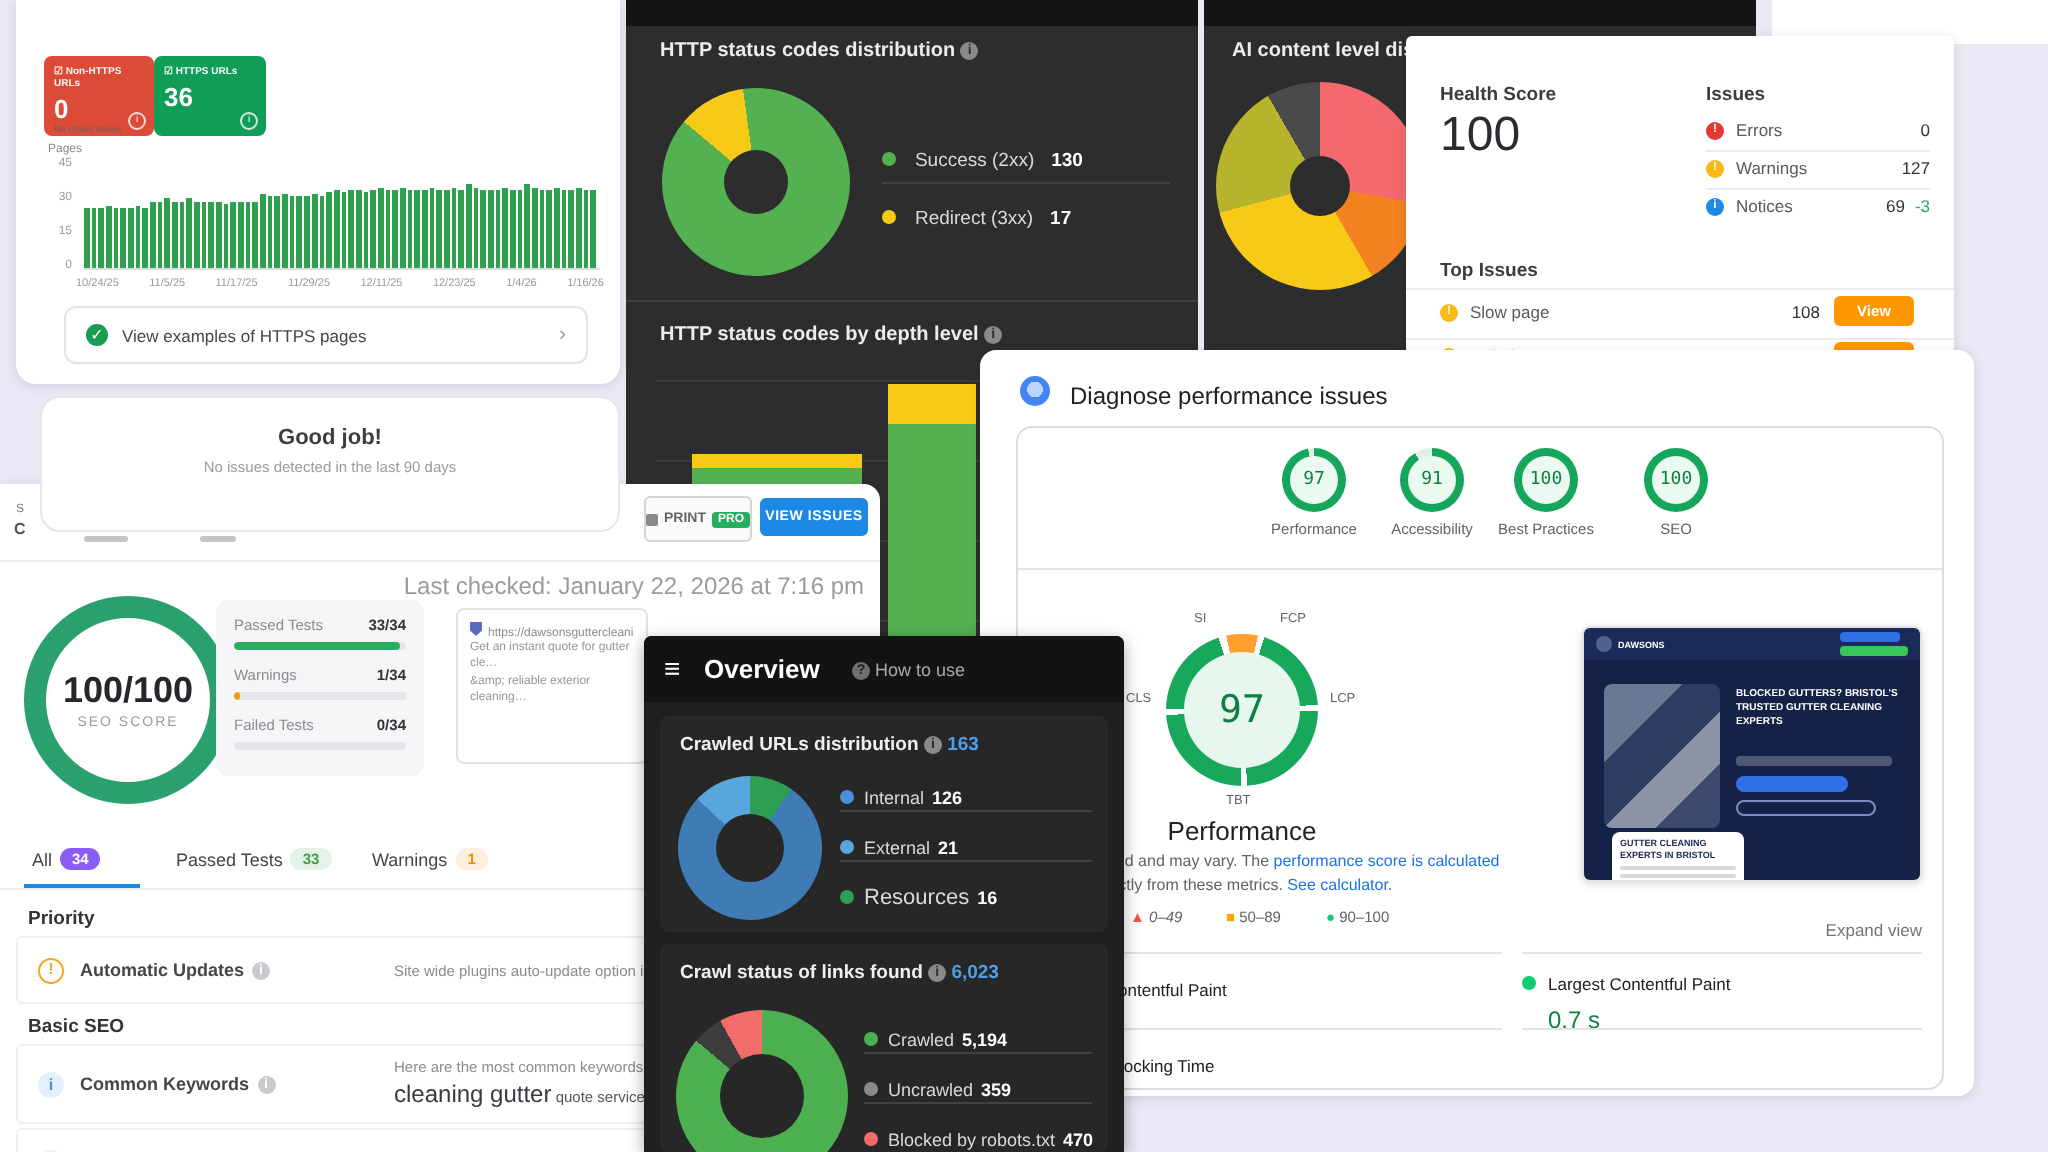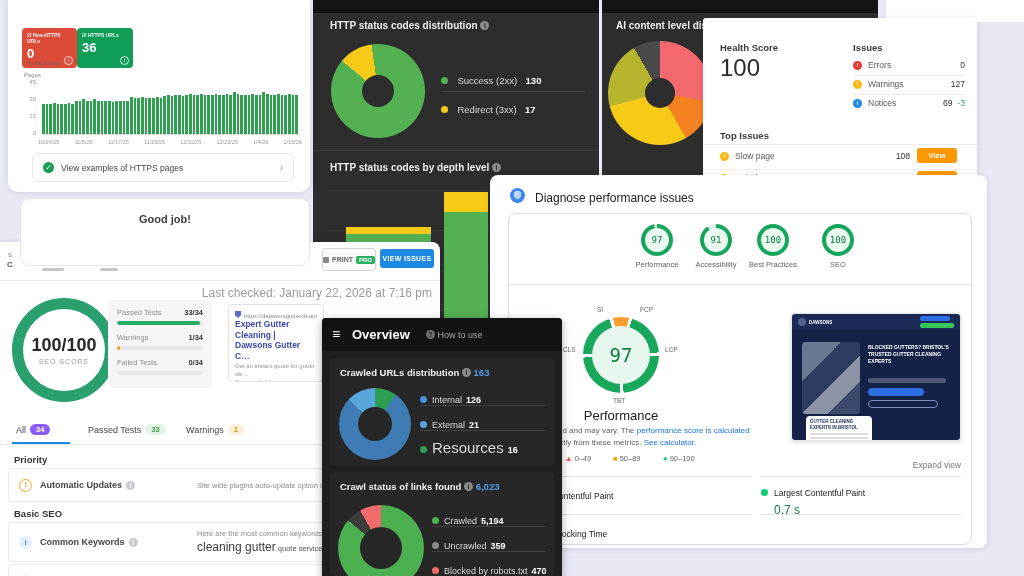--- a/index.html
+++ b/index.html
@@ -329,6 +329,7 @@
 
   <div class="panel" style="left:20px;top:198px;width:288px;height:66px;border:1px solid #e5e5ea;border-radius:10px;box-shadow:none;">
     <div class="gj-title">Good job!</div>
+    <div class="gj-sub">No issues detected in the last 90 days</div>
   </div>
 
   <div class="panel" style="left:703px;top:18px;width:274px;height:160px;border-radius:3px;overflow:hidden;">

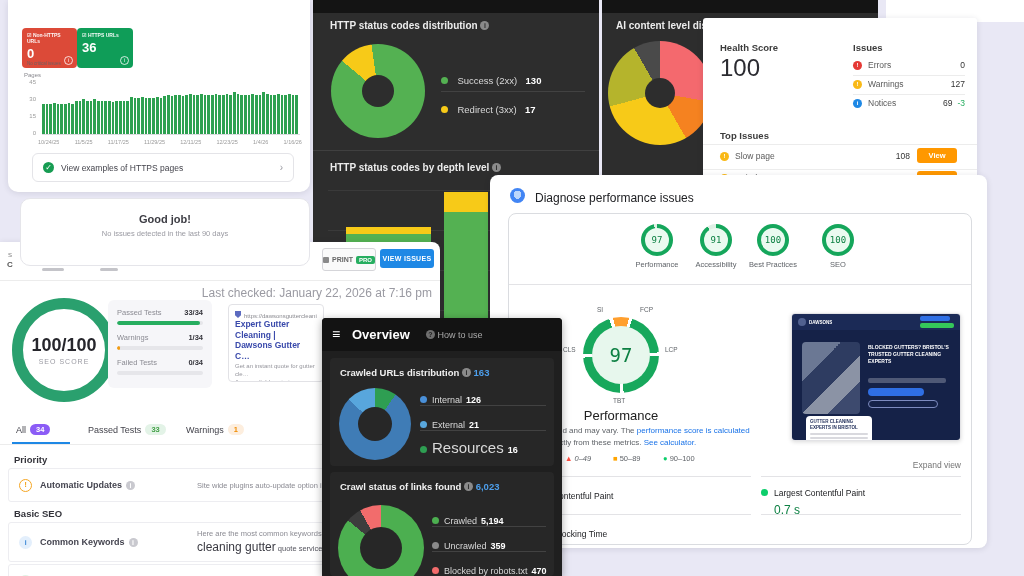--- a/index.html
+++ b/index.html
@@ -287,7 +287,6 @@
 
     <div class="ab" style="left:228px;top:62px;width:96px;height:78px;border:1px solid #e2e2e6;border-radius:4px;padding:6px;box-sizing:border-box;overflow:hidden;">
       <div class="snip-url"><span style="display:inline-block;width:6px;height:7px;background:#5c6bc0;clip-path:polygon(0 0,100% 0,100% 60%,50% 100%,0 60%);margin-right:3px;"></span><span>https://dawsonsguttercleaning…</span></div>
-      <div class="snip-title"><span>Expert Gutter Cleaning |</span><br><span>Dawsons Gutter C…</span></div>
       <div class="snip-desc"><span>Get an instant quote for gutter cle…</span><br><span>&amp;amp; reliable exterior cleaning…</span></div>
     </div>
 

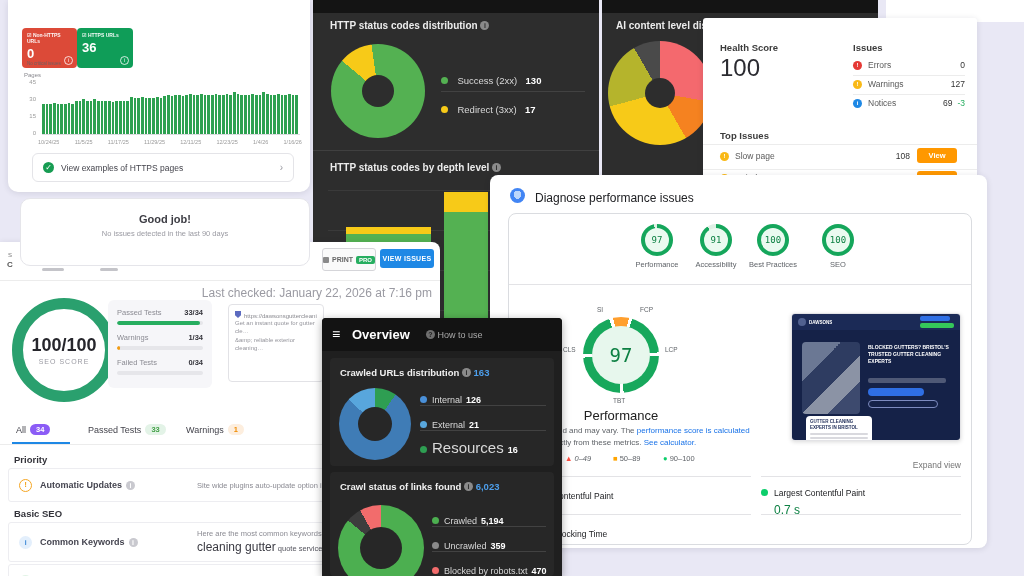--- a/index.html
+++ b/index.html
@@ -461,7 +461,7 @@
       <div class="ddiv" style="left:90px;top:47px;width:126px;"></div>
       <div class="ab" style="left:90px;top:56px;"><span class="dot" style="background: rgb(88, 166, 220);"></span><span class="dlegend-label" style="font-size:9px;">External</span><span class="dlegend-val" style="font-size:9px;">21</span></div>
       <div class="ddiv" style="left:90px;top:72px;width:126px;"></div>
-      <div class="ab" style="left:90px;top:81px;"><span class="dot" style="background: rgb(46, 158, 82);"></span><span class="dlegend-label" style="font-size:15px;">Resources</span><span class="dlegend-val" style="font-size:9px;">16</span></div>
+      <div class="ab" style="left:90px;top:81px;"><span class="dot" style="background: rgb(46, 158, 82);"></span><span class="dlegend-label" style="font-size:11px;">Resources</span><span class="dlegend-val" style="font-size:9px;">16</span></div>
     </div>
     <div class="ovcard" style="left:8px;top:154px;width:224px;height:104px;">
       <div class="ovtitle"><span>Crawl status of links found</span> <span class="ic-info">i</span> <span class="ovblue">6,023</span></div>

